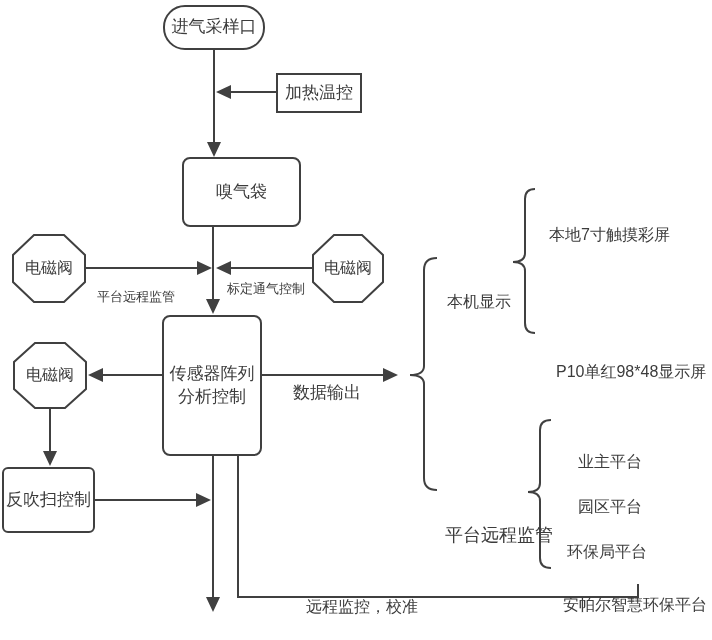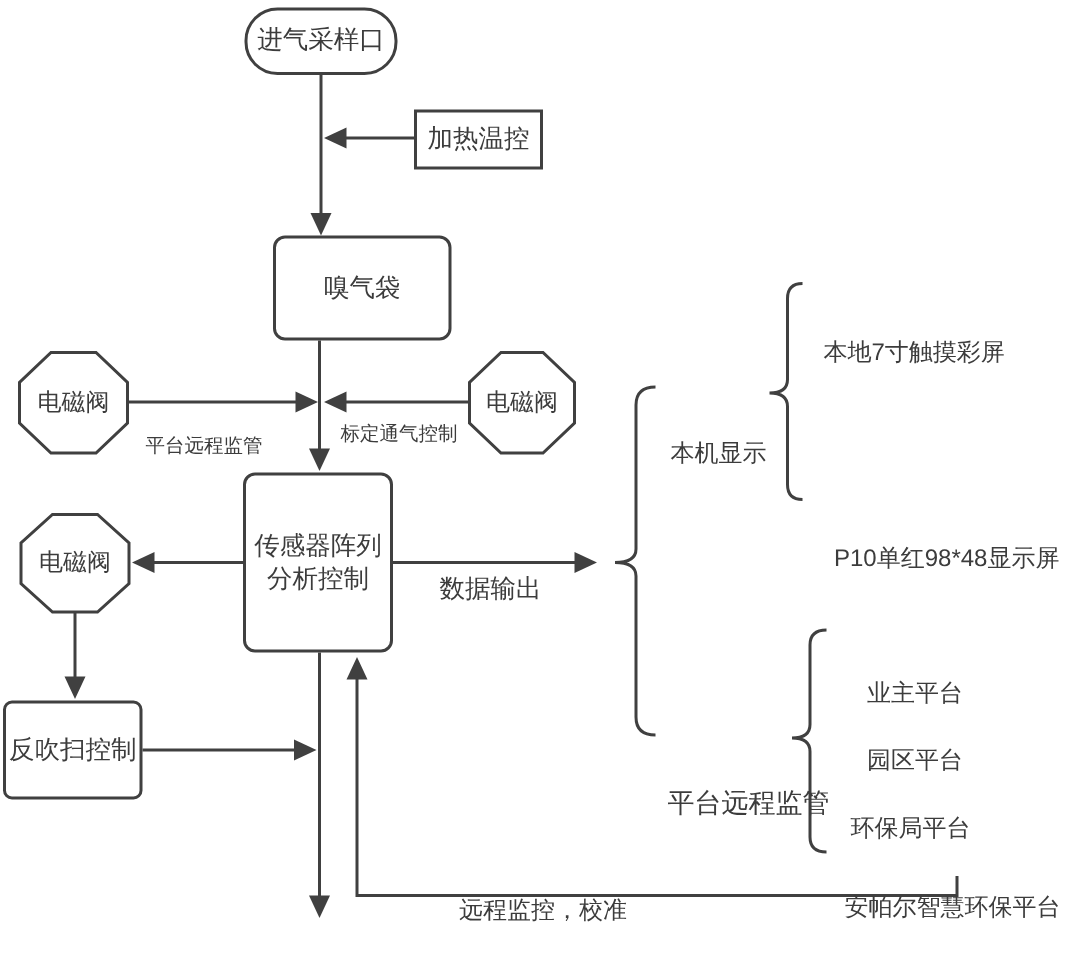--- a/index.html
+++ b/index.html
@@ -96,7 +96,7 @@
     <span>嗅气袋</span>
   </div>
 
-  <div class="node round8" style="left:162px;top:315px;width:100px;height:120px;">
+  <div class="node round8" style="left:162px;top:315px;width:100px;height:141px;">
     <span class="sensor-inner">
       <span>传感器阵列</span>
       <span>分析控制</span>

